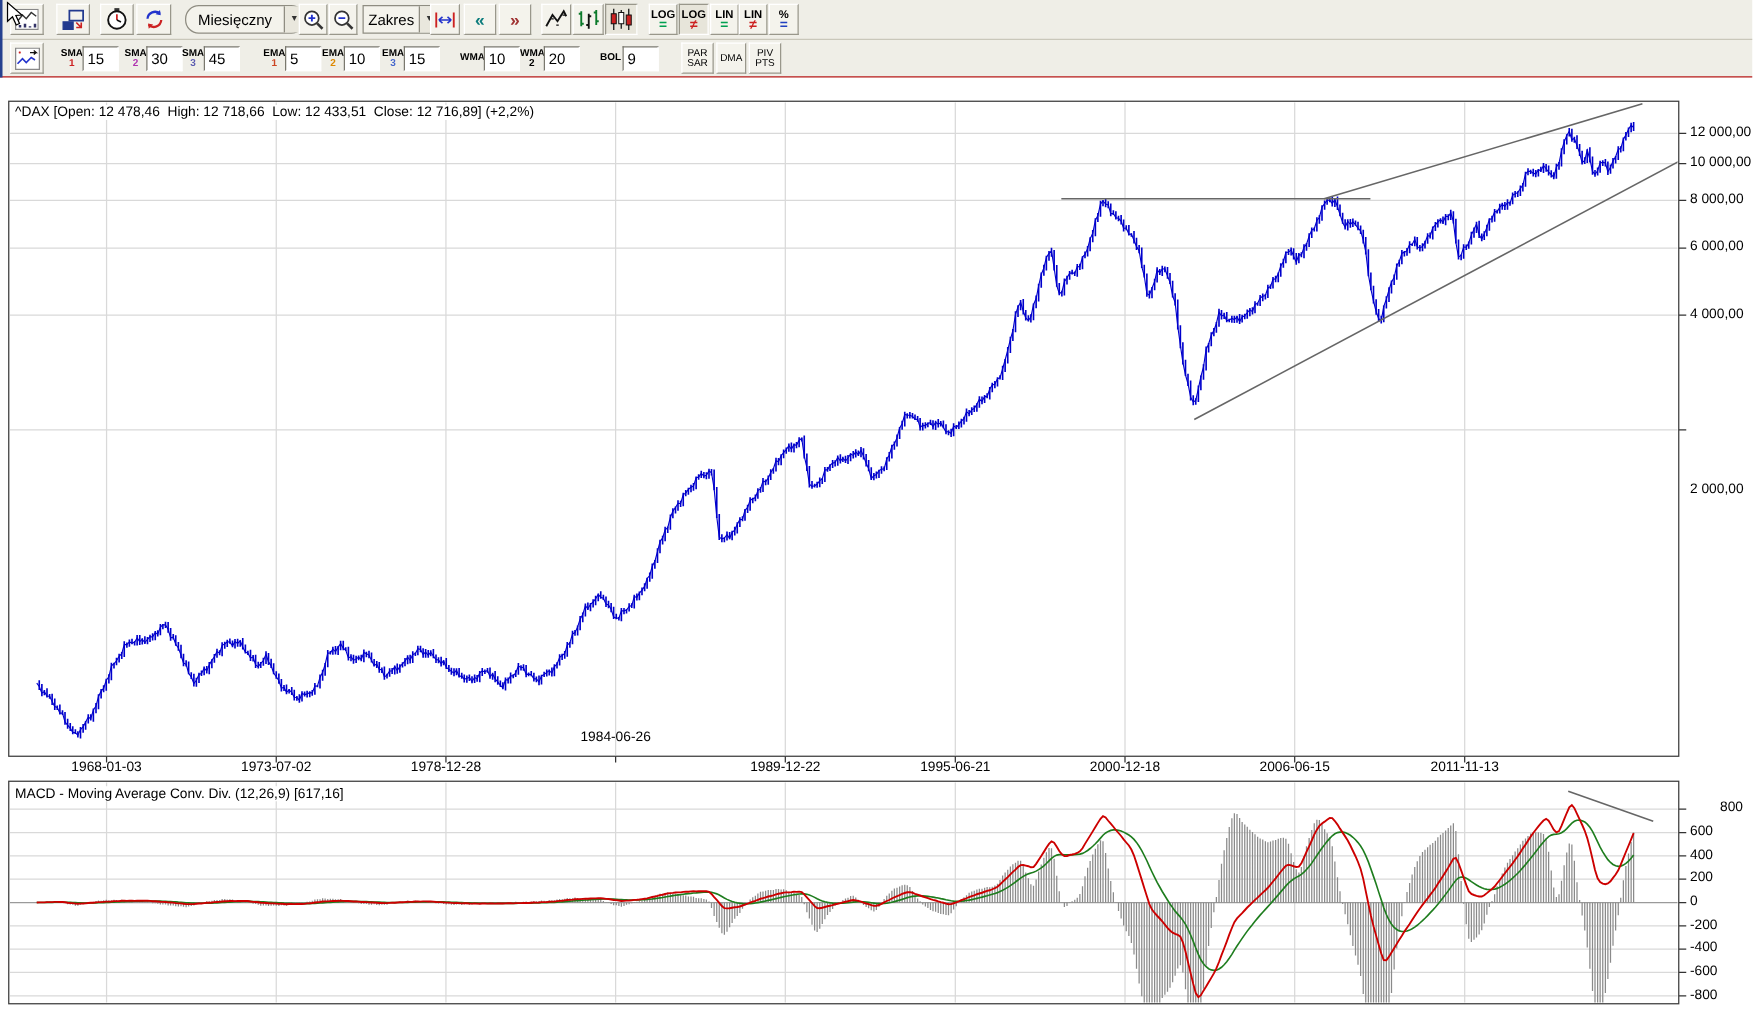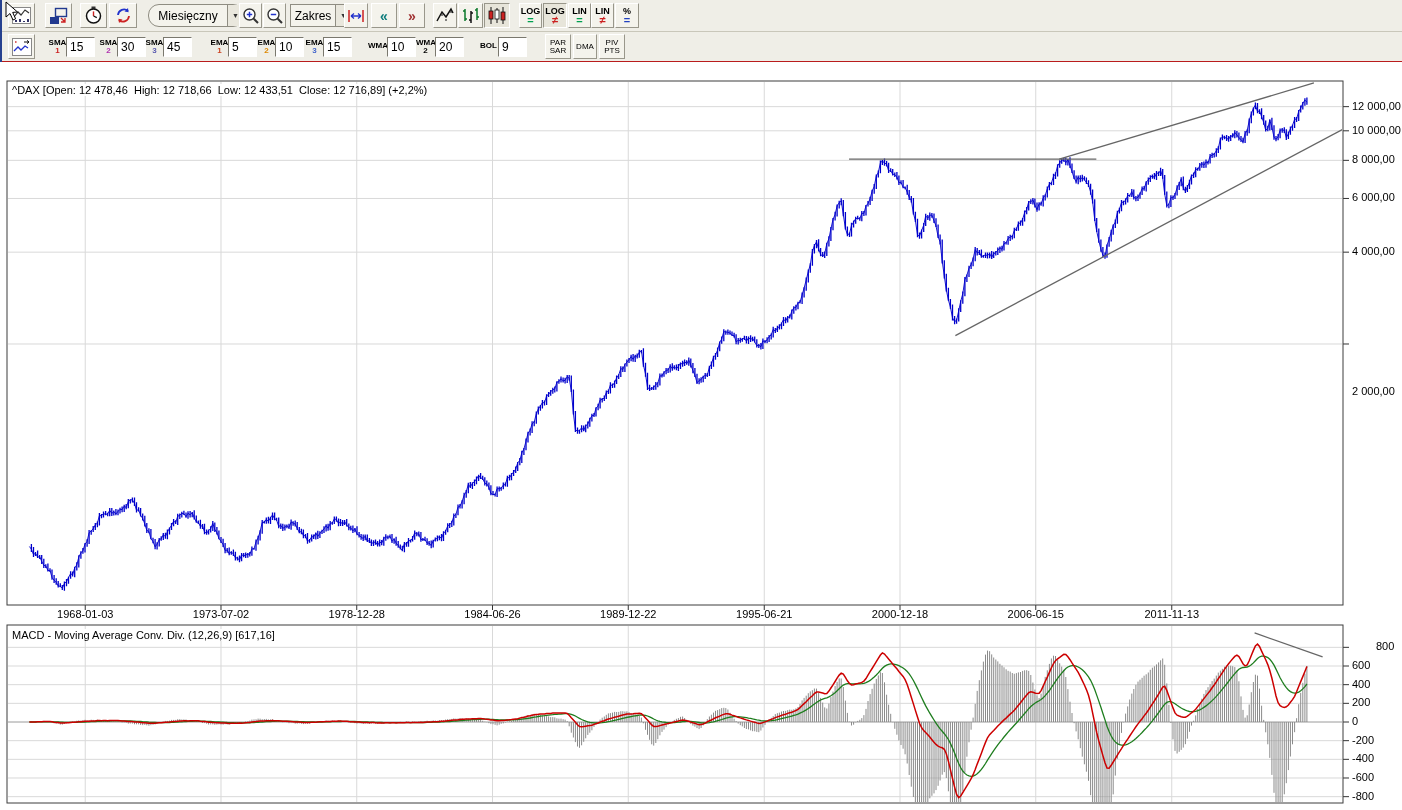--- a/index.html
+++ b/index.html
@@ -299,7 +299,7 @@
     <div class="xlab" style="left: 45.2473px; top: 608px;">1968-01-03</div>
     <div class="xlab" style="left: 180.999px; top: 608px;">1973-07-02</div>
     <div class="xlab" style="left: 316.75px; top: 608px;">1978-12-28</div>
-    <div class="xlab" style="left: 452.501px; top: 608px;">1984-06-26</div>
+    <div class="xlab" style="left: 452.501px; top: 584px;">1984-06-26</div>
     <div class="xlab" style="left: 588.252px; top: 608px;">1989-12-22</div>
     <div class="xlab" style="left: 724.251px; top: 608px;">1995-06-21</div>
     <div class="xlab" style="left: 860.002px; top: 608px;">2000-12-18</div>

